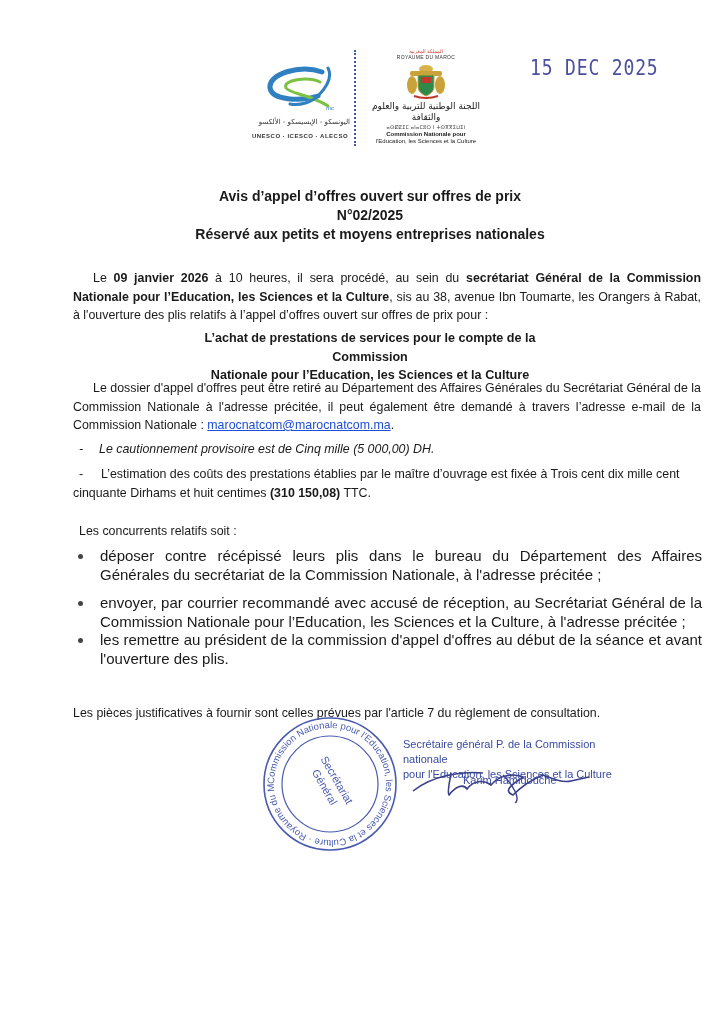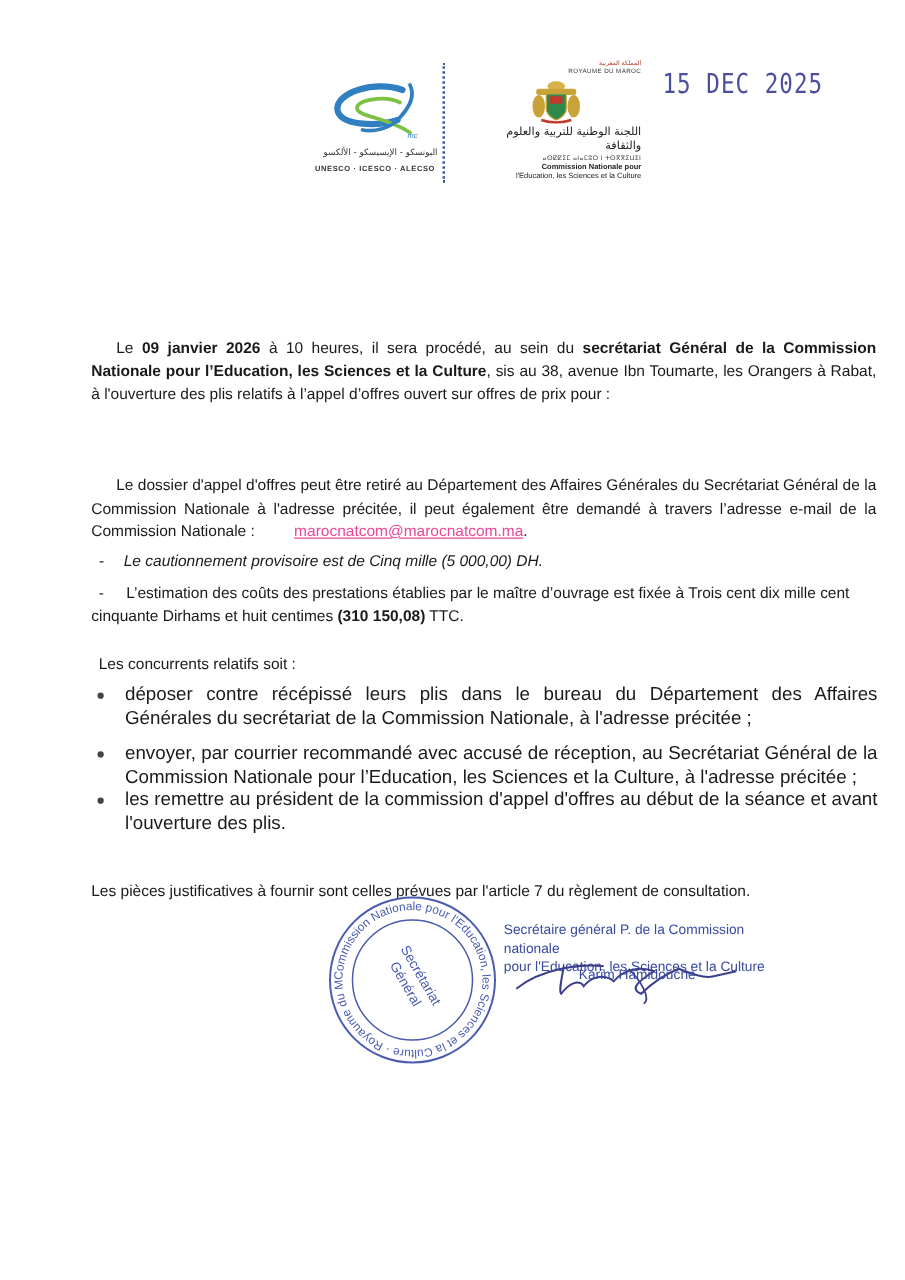--- a/index.html
+++ b/index.html
@@ -20,7 +20,7 @@
       font-size: 6px; letter-spacing: 0.5px; color: #333; font-weight: bold; }
     .divider-dots { position: absolute; left: 104px; top: 6px; height: 96px; width: 2px;
       border-left: 2px dotted #3b5aa8; }
-    .kingdom-block { position: absolute; left: 127px; top: 4px; width: 136px; text-align: right; }
+    .kingdom-block { position: absolute; left: 108px; top: 4px; width: 136px; text-align: center; }
     .kingdom-arabic-top { font-size: 5px; color: #c0392b; line-height: 6px; }
     .kingdom-fr { font-size: 5px; color: #333; line-height: 7px; letter-spacing: 0.3px; }
     .coat-of-arms { width: 44px; height: 36px; margin: 2px auto 2px; position: relative; }

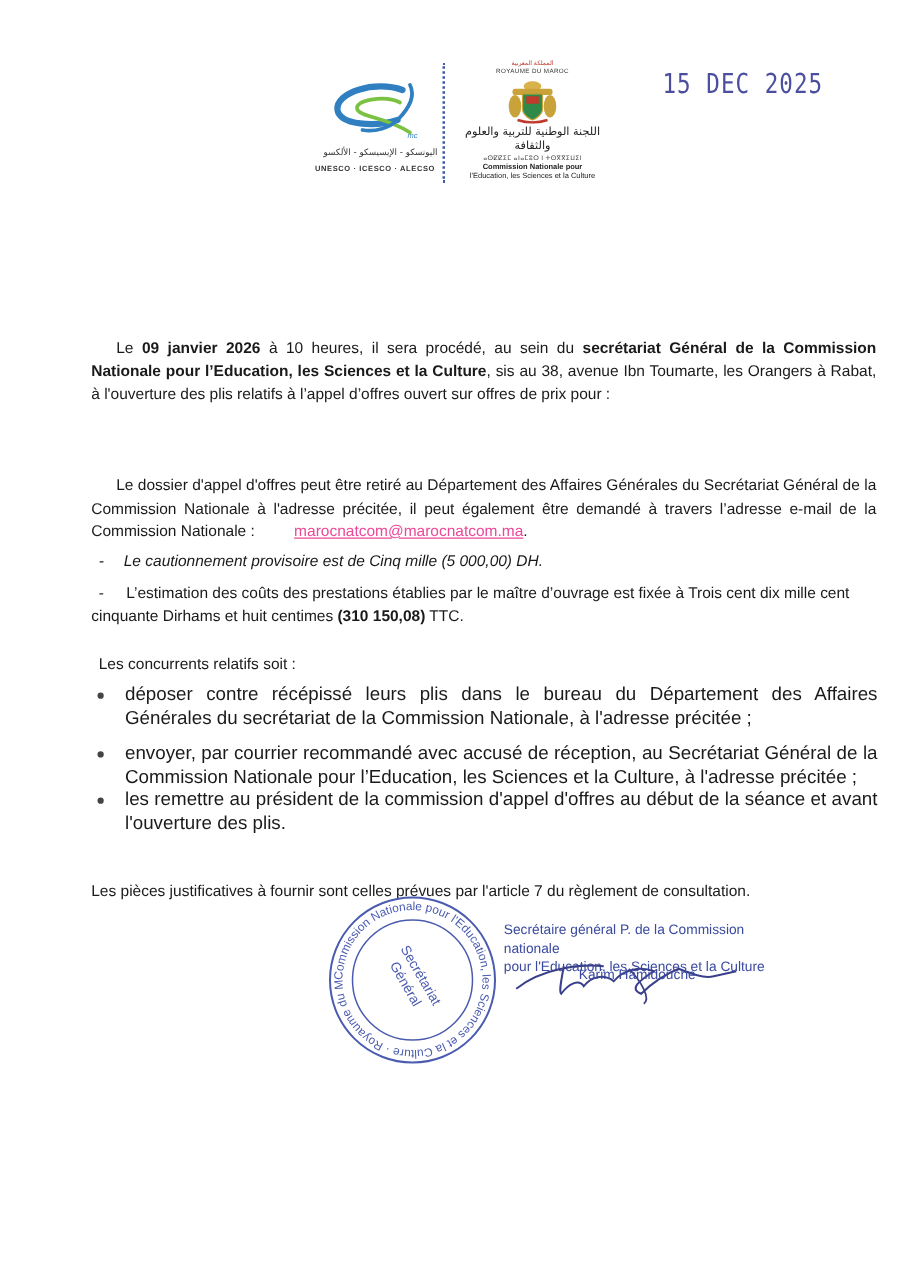--- a/index.html
+++ b/index.html
@@ -98,6 +98,11 @@
 
   <div class="date-stamp">15 DEC 2025</div>
 
+  <div class="title-block">
+    <div>Avis d’appel d’offres ouvert sur offres de prix</div>
+    <div>N°02/2025</div>
+    <div>Réservé aux petits et moyens entreprises nationales</div>
+  </div>
 
   <div class="para indent" style="top:269px;"><span>Le </span><b>09 janvier 2026</b><span> à 10 heures, il sera procédé, au sein du </span><b>secrétariat Général de la Commission Nationale pour l’Education, les Sciences et la Culture</b><span>, sis au 38, avenue Ibn Toumarte, les Orangers à Rabat, à l'ouverture des plis relatifs à l’appel d’offres ouvert sur offres de prix pour :</span></div>
 

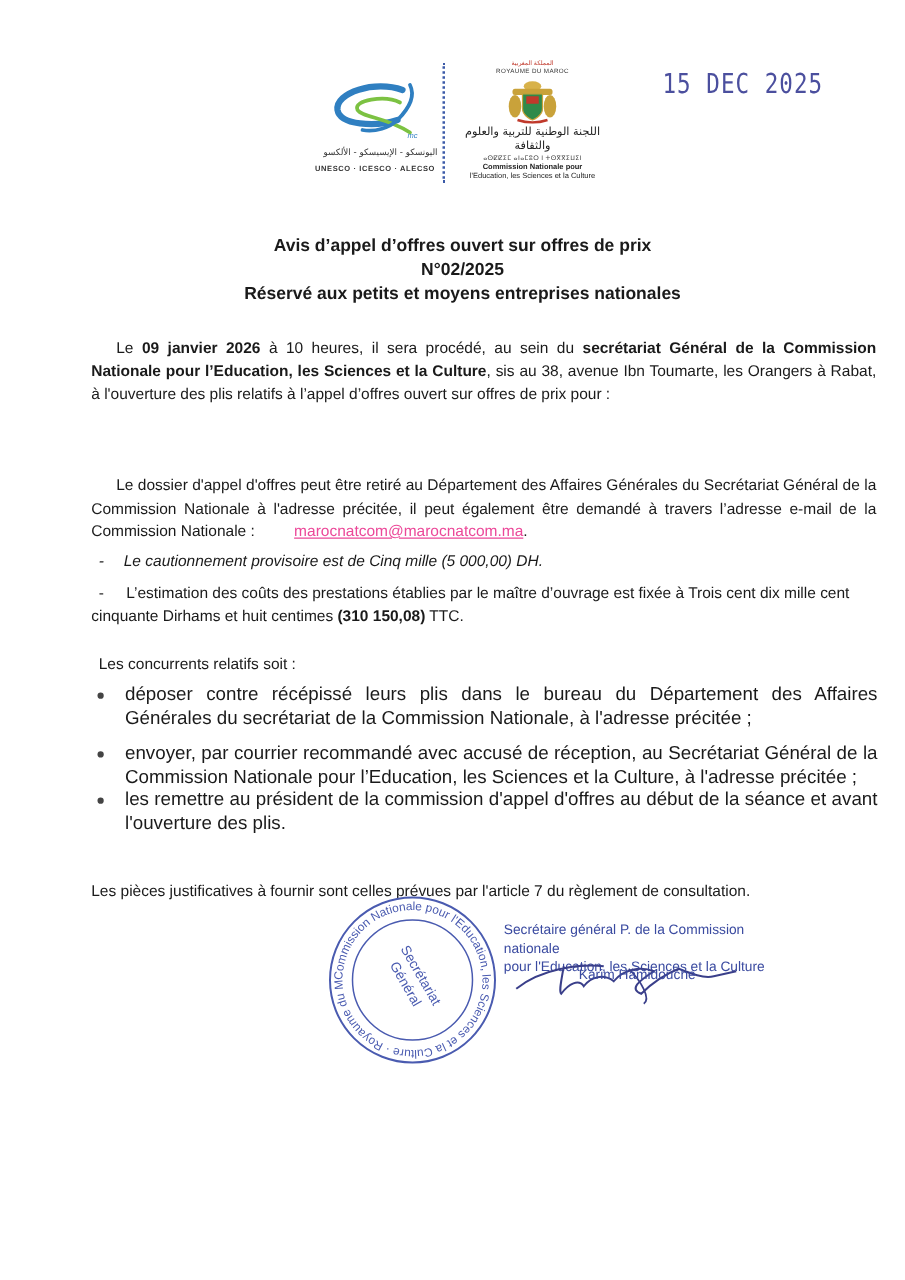--- a/index.html
+++ b/index.html
@@ -106,6 +106,10 @@
 
   <div class="para indent" style="top:269px;"><span>Le </span><b>09 janvier 2026</b><span> à 10 heures, il sera procédé, au sein du </span><b>secrétariat Général de la Commission Nationale pour l’Education, les Sciences et la Culture</b><span>, sis au 38, avenue Ibn Toumarte, les Orangers à Rabat, à l'ouverture des plis relatifs à l’appel d’offres ouvert sur offres de prix pour :</span></div>
 
+  <div class="subject">
+    <div>L’achat de prestations de services pour le compte de la Commission</div>
+    <div>Nationale pour l’Education, les Sciences et la Culture</div>
+  </div>
 
   <div class="para indent" style="top:379px;"><span>Le dossier d'appel d'offres peut être retiré au Département des Affaires Générales du Secrétariat Général de la Commission Nationale à l'adresse précitée, il peut également être demandé à travers l’adresse e-mail de la Commission Nationale :  </span><a class="email-link">marocnatcom@marocnatcom.ma</a><span>.</span></div>
 

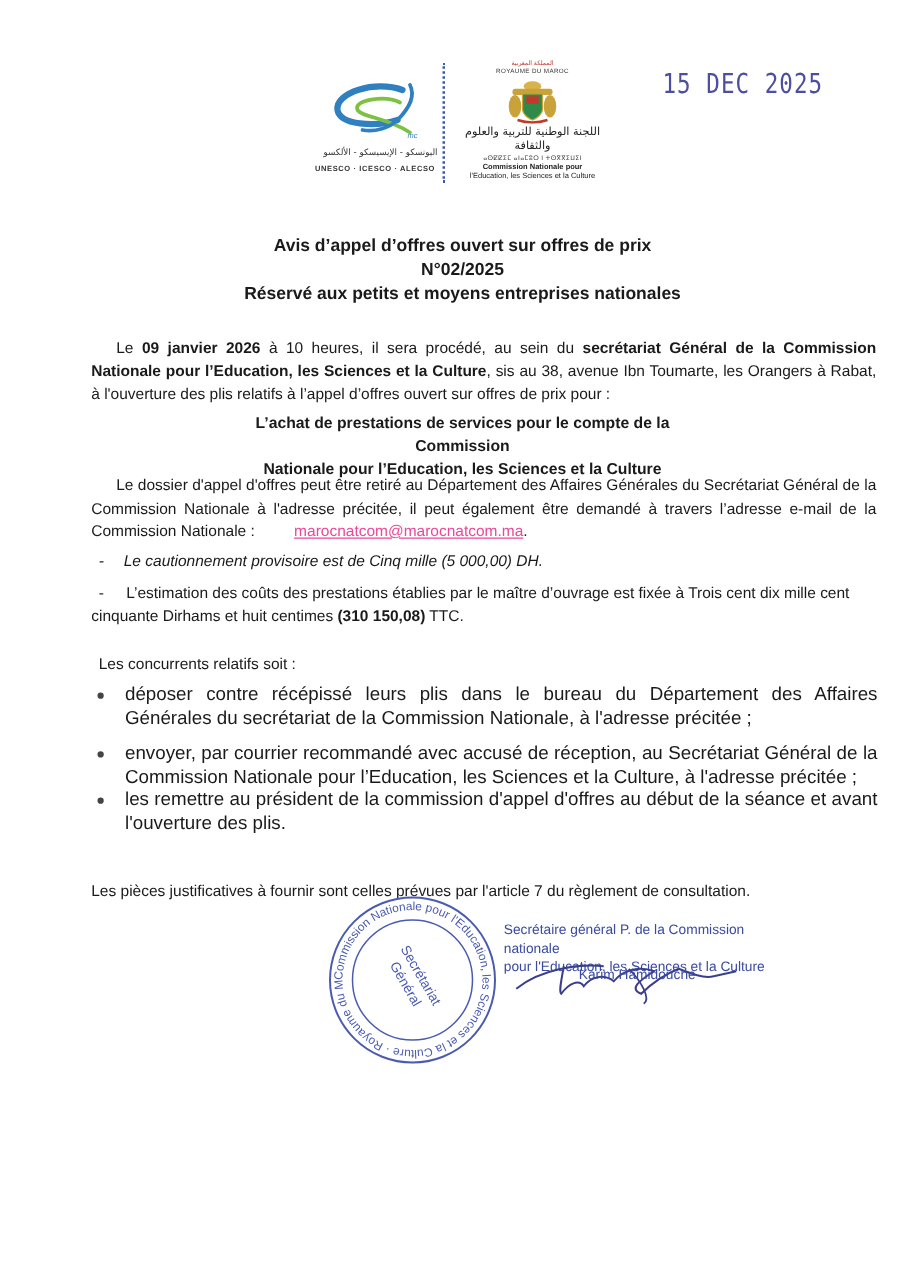--- a/index.html
+++ b/index.html
@@ -42,7 +42,7 @@
     .indent { text-indent: 20px; }
     .subject { position: absolute; left: 170px; top: 329px; width: 400px; text-align: center;
       font-weight: bold; font-size: 12.6px; line-height: 18.5px; }
-    .email-link { color: #ec4899; text-decoration: underline; margin-left: 28px; }
+    .email-link { color: #1d4ed8; text-decoration: underline; }
     .dash-item { position: absolute; left: 79px; width: 622px; font-size: 12.4px; line-height: 18.5px; }
     .dash { display: inline-block; width: 20px; }
     .bullet-item { position: absolute; left: 78px; width: 624px; font-size: 15px; line-height: 18.5px; }

